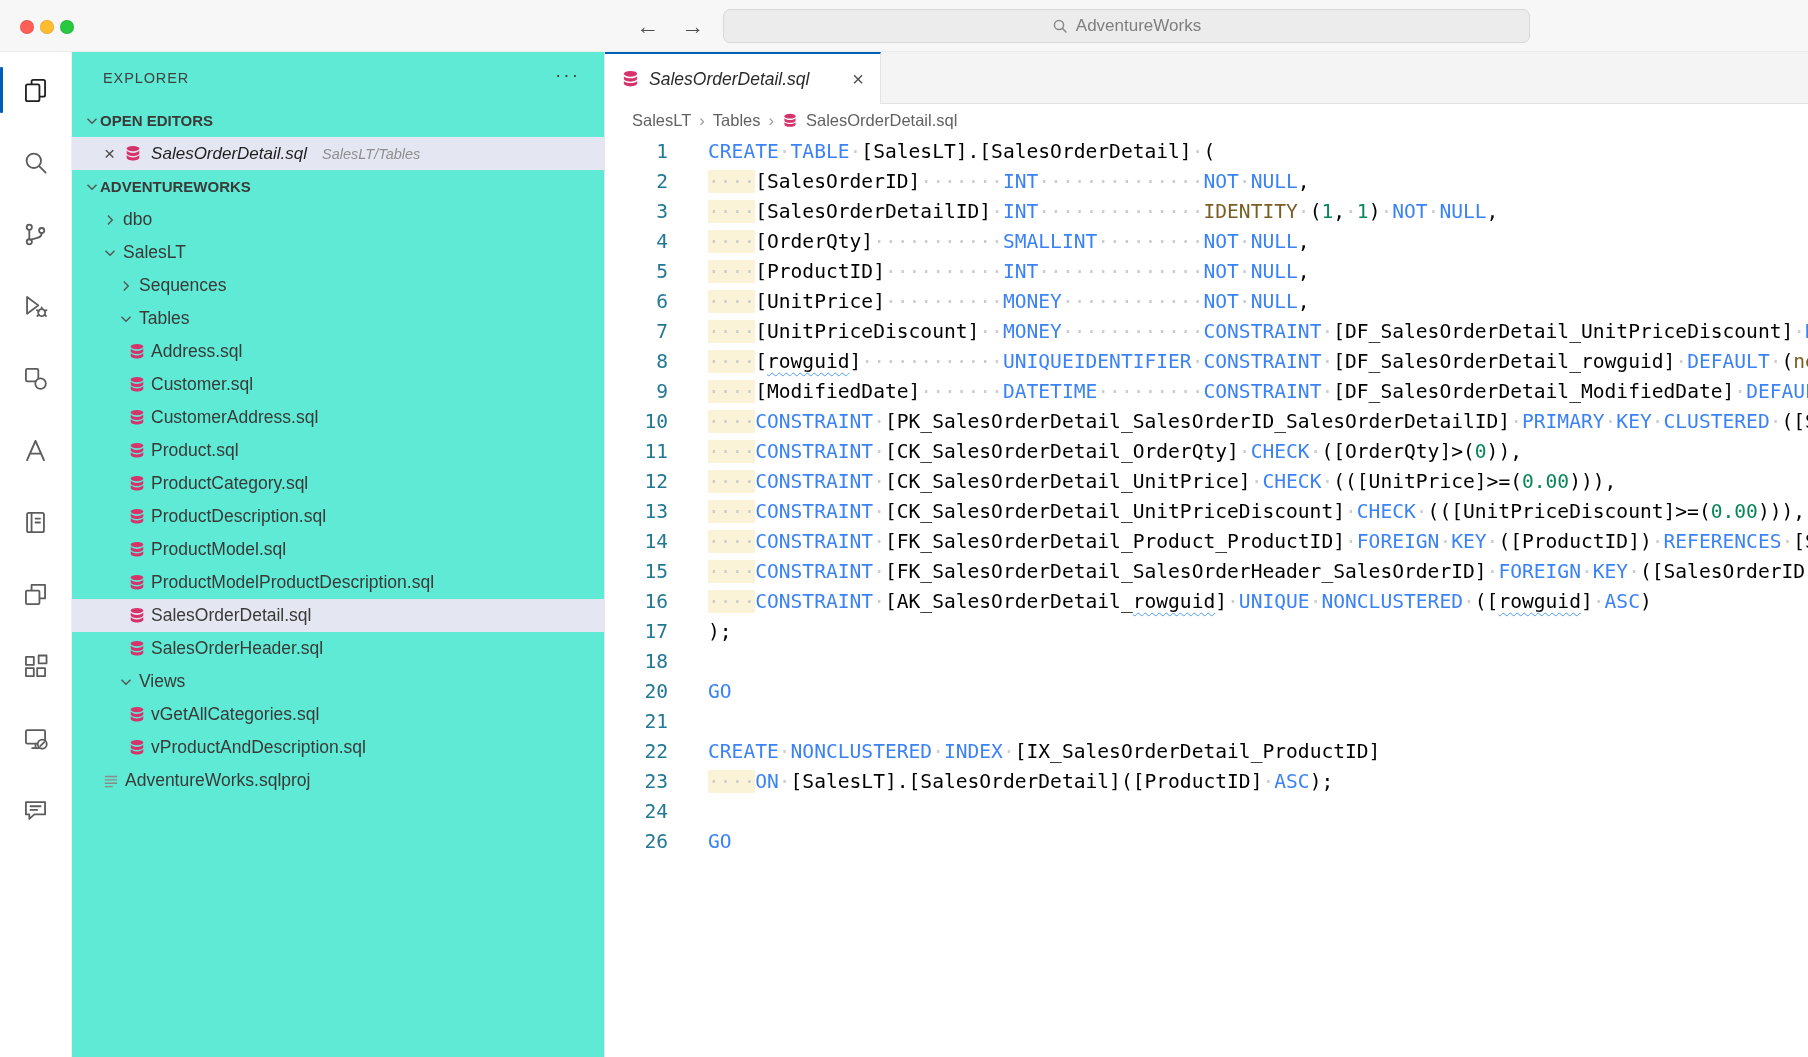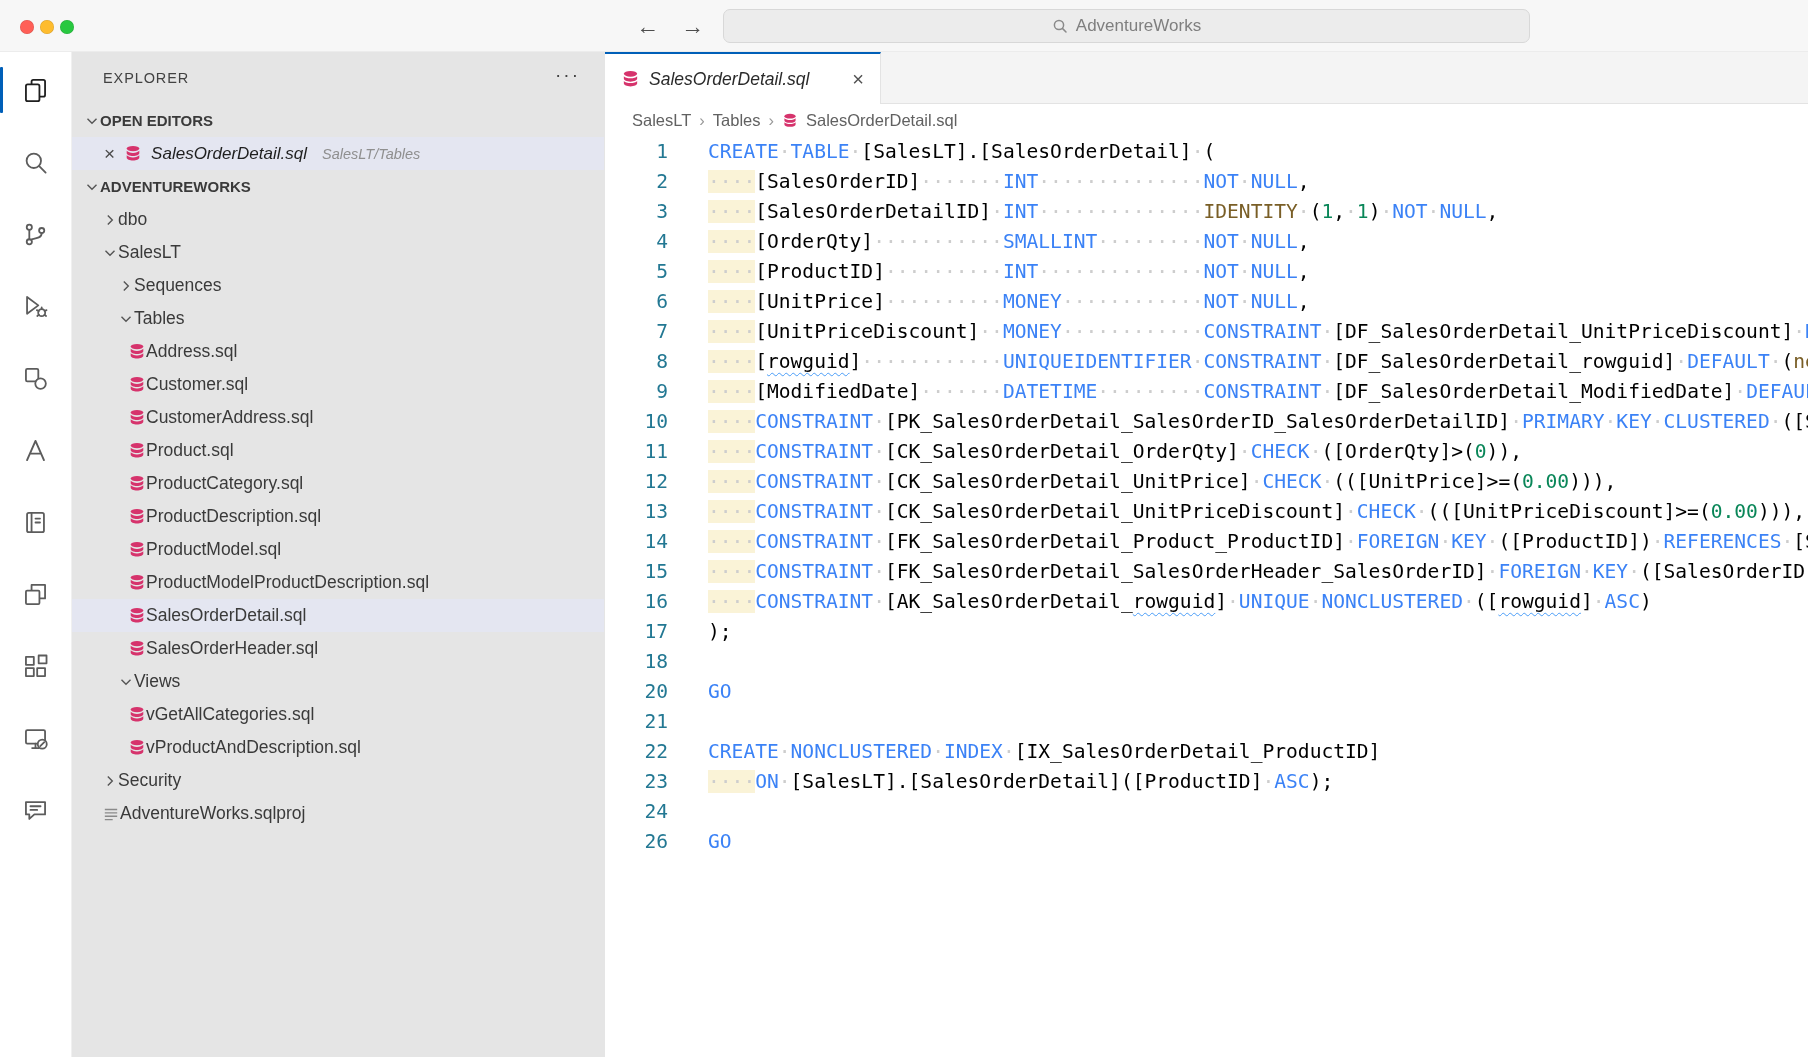--- a/index.html
+++ b/index.html
@@ -28,7 +28,7 @@
   .active-indicator { position:absolute; left:0; top:15px; width:3px; height:46px; background:#005fb8; border-radius:1px; }
 
   
-  .sidebar { position:relative; width:533px; flex:0 0 533px; background:#e5e5e5; border-right:1px solid #e5e5e5; overflow:hidden; font-size:17.5px; color:#3a3a3a; }
+  .sidebar { position:relative; width:533px; flex:0 0 533px; background:#5eead4; border-right:1px solid #e5e5e5; overflow:hidden; font-size:17.5px; color:#3a3a3a; }
   .sb-title { height:52px; display:flex; align-items:center; padding-left:31px; font-size:14.5px; letter-spacing:0.9px; color:#424242; }
   .sb-more { position:absolute; right:24px; top:12px; font-size:19px; letter-spacing:2px; color:#424242; cursor:default; }
   .section-header { height:33px; display:flex; align-items:center; padding-left:12px; font-weight:700; font-size:15px; color:#3a3a3a; }

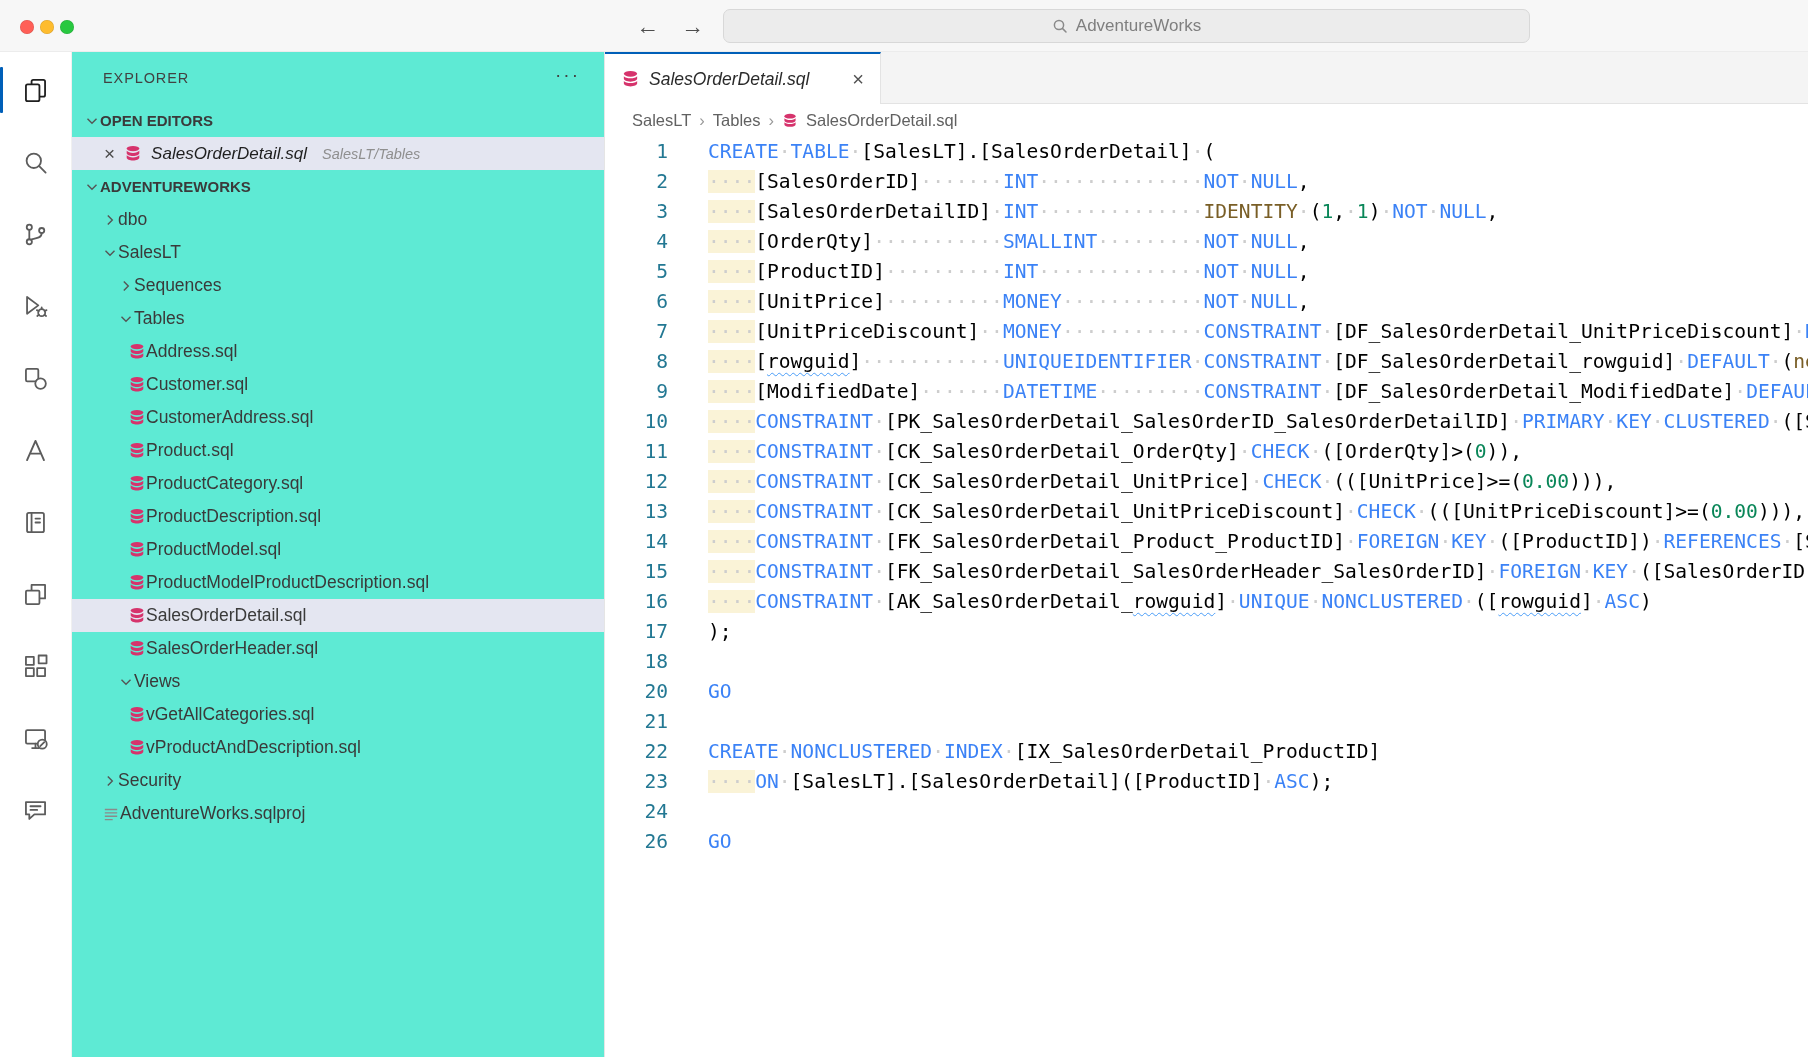--- a/index.html
+++ b/index.html
@@ -37,7 +37,7 @@
   .oe-close { font-size:19px; color:#4c4c4c; line-height:1; }
   .oe-name { font-style:italic; color:#1f1f1f; font-size:17px; }
   .oe-path { font-style:italic; color:#8f8f8f; font-size:14.5px; margin-left:6px; }
-  .tree-row { height:33px; display:flex; align-items:center; }
+  .tree-row { height:33px; display:flex; align-items:center; gap:5px; }
   .tree-row.selected { background:#e4e6f1; }
   .tree-label { white-space:nowrap; }
   .tree-row svg { flex:0 0 auto; }

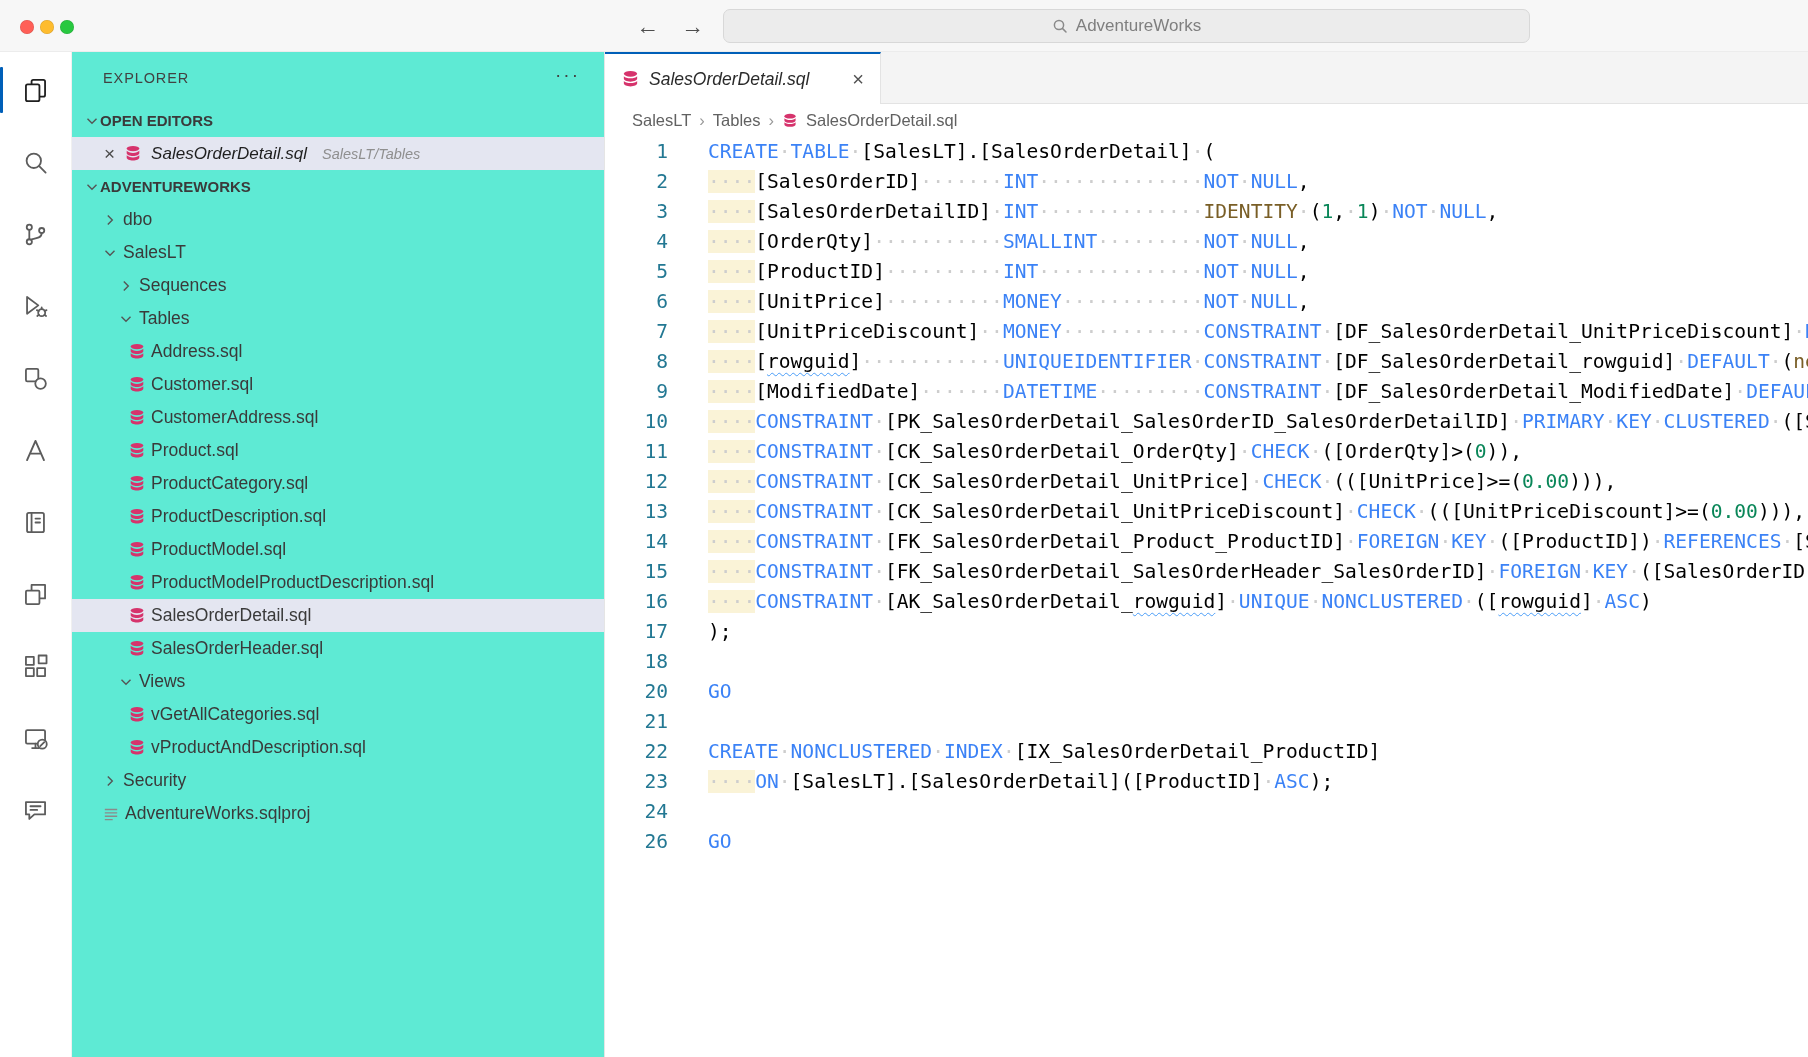--- a/index.html
+++ b/index.html
@@ -330,12 +330,6 @@
               <path d="M2.4 9.2v2.2c0 1.3 2.5 2.4 5.6 2.4s5.6-1.1 5.6-2.4V9.2c-1 1.1-3 1.8-5.6 1.8s-4.6-.7-5.6-1.8z" fill="#d6336c"></path>
             </svg>
             <span class="tree-label">vProductAndDescription.sql</span>
-          </div>
-          <div class="tree-row" style="padding-left: 30px;">
-            <svg width="16" height="16" viewBox="0 0 16 16" fill="none" stroke="#555" stroke-width="1.4">
-              <path d="M5.8 3.5L10.3 8l-4.5 4.5"></path>
-            </svg>
-            <span class="tree-label">Security</span>
           </div>
           <div class="tree-row" style="padding-left: 30px;">
             <svg width="18" height="18" viewBox="0 0 16 16" fill="none" stroke="#8a8a8a" stroke-width="1.3">

